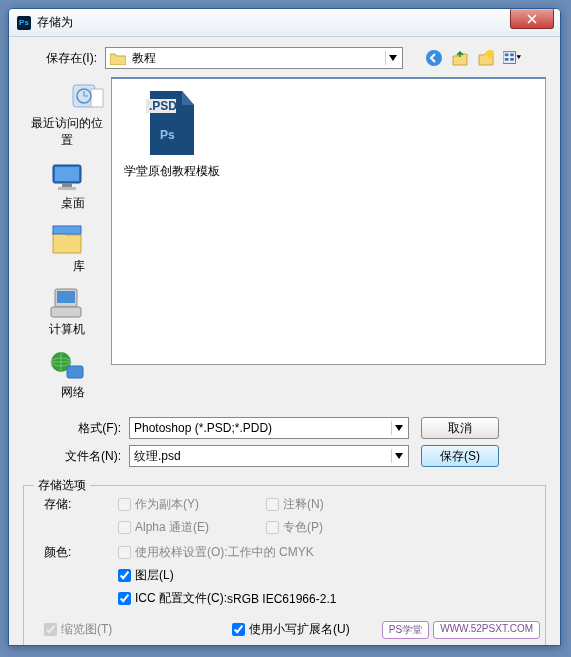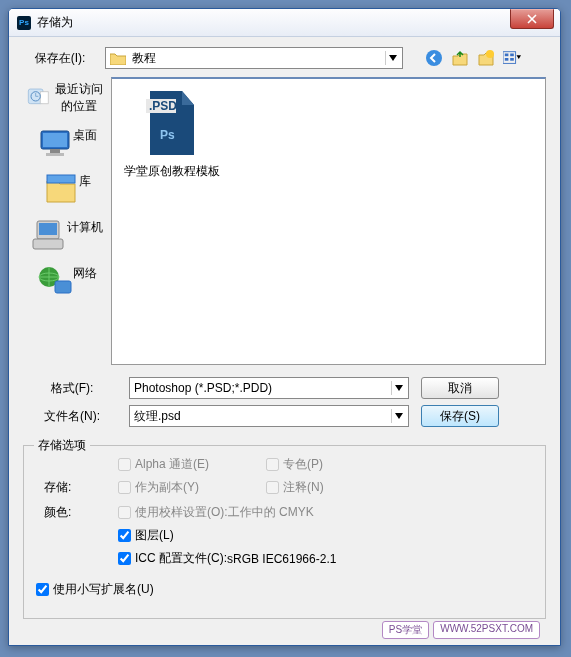--- a/index.html
+++ b/index.html
@@ -11,7 +11,7 @@
 .close-btn{margin-left:auto;width:44px;height:20px;background:linear-gradient(#e49a94,#c8433a);border:1px solid #8a2d26;border-top:1px solid #f0b3ad;border-radius:0 0 3px 3px;color:#fff;display:flex;align-items:center;justify-content:center;margin-right:6px;margin-top:-8px;font-weight:bold;cursor:pointer}
 .content{background:#f0f0f0;height:calc(100% - 28px);padding:10px 14px}
 .row{display:flex;align-items:center;margin-bottom:6px}
-.row .lbl{width:82px;text-align:center;padding-right:8px}
+.row .lbl{width:82px;text-align:right;padding-right:8px}
 .dropdown{background:#fff;border:1px solid #888;height:22px;display:flex;align-items:center;padding:0 4px;position:relative}
 .dropdown .arrow{position:absolute;right:3px;top:3px;width:14px;height:14px;border-left:1px solid #ccc;display:flex;align-items:center;justify-content:center}
 .arrow svg{width:8px;height:6px}

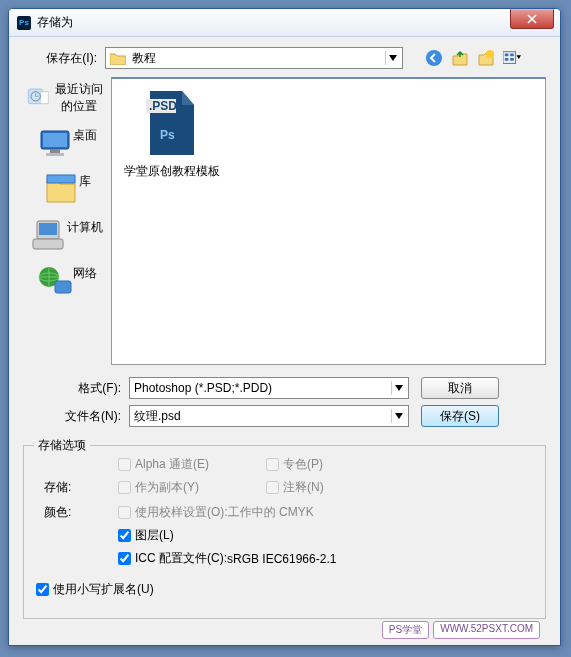--- a/index.html
+++ b/index.html
@@ -19,7 +19,7 @@
 .toolbar-ico{width:18px;height:18px;margin:0 4px;cursor:pointer;display:flex;align-items:center;justify-content:center}
 .main-area{display:flex;margin-top:8px}
 .sidebar{width:88px;display:flex;flex-direction:column;align-items:center;gap:4px}
-.side-item{display:flex;flex-direction:row;align-items:flex-start;padding:4px;cursor:pointer;text-align:center}
+.side-item{display:flex;flex-direction:column;align-items:flex-end;padding:4px;cursor:pointer;text-align:center}
 .side-item .ico{width:36px;height:32px;margin-bottom:2px}
 .file-area{flex:1;background:#fff;border:1px solid #999;border-top:2px solid #6a8ab8;height:288px;padding:12px}
 .file-item{display:inline-flex;flex-direction:column;align-items:center;cursor:pointer}

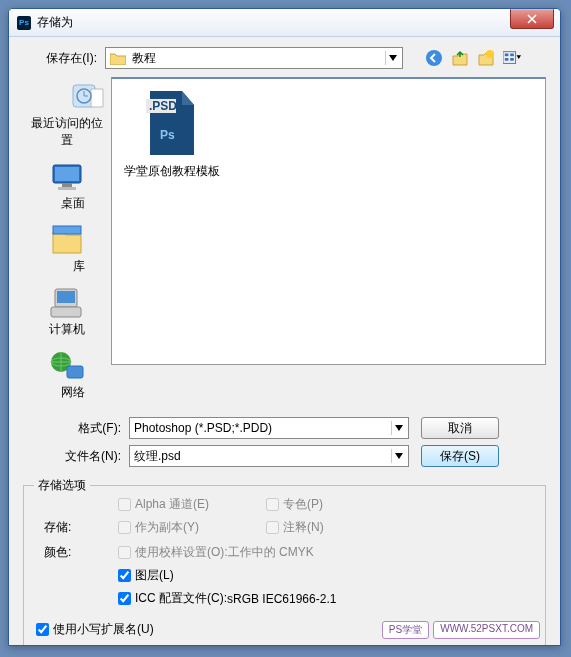--- a/index.html
+++ b/index.html
@@ -191,6 +191,17 @@
     <div class="fieldset">
       <div class="legend">存储选项</div>
       <div class="opt-row">
+        <div class="olbl">存储:</div>
+        <label class="chk disabled">
+            <input type="checkbox" disabled="" style="">
+            <span>作为副本(Y)</span>
+          </label>
+        <label class="chk disabled">
+            <input type="checkbox" disabled="" style="">
+            <span>注释(N)</span>
+          </label>
+      </div>
+      <div class="opt-row">
         <div class="olbl"></div>
         <label class="chk disabled">
             <input type="checkbox" disabled="" style="">
@@ -199,17 +210,6 @@
         <label class="chk disabled">
             <input type="checkbox" disabled="" style="">
             <span>专色(P)</span>
-          </label>
-      </div>
-      <div class="opt-row">
-        <div class="olbl">存储:</div>
-        <label class="chk disabled">
-            <input type="checkbox" disabled="" style="">
-            <span>作为副本(Y)</span>
-          </label>
-        <label class="chk disabled">
-            <input type="checkbox" disabled="" style="">
-            <span>注释(N)</span>
           </label>
       </div>
       <div class="opt-row" style="margin-top:8px">

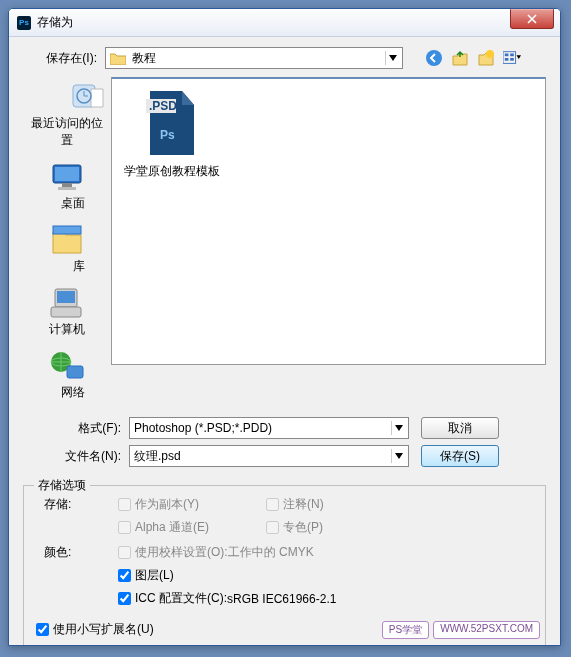--- a/index.html
+++ b/index.html
@@ -236,6 +236,10 @@
           </label>
       </div>
       <div class="opt-row" style="margin-top:14px">
+        <label class="chk disabled" style="margin-left:8px;min-width:150px">
+            <input type="checkbox" checked="" disabled="" style="">
+            <span>缩览图(T)</span>
+          </label>
         <label class="chk">
             <input type="checkbox" checked="" style="">
             <span>使用小写扩展名(U)</span>

